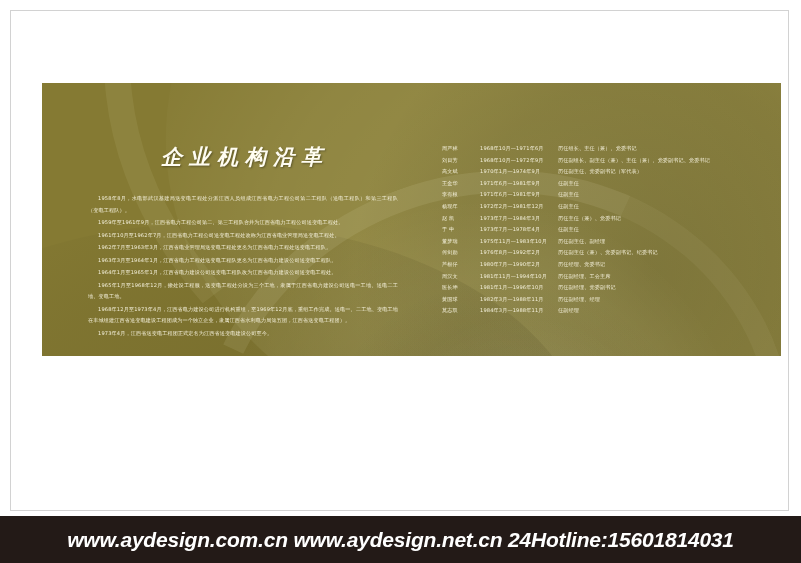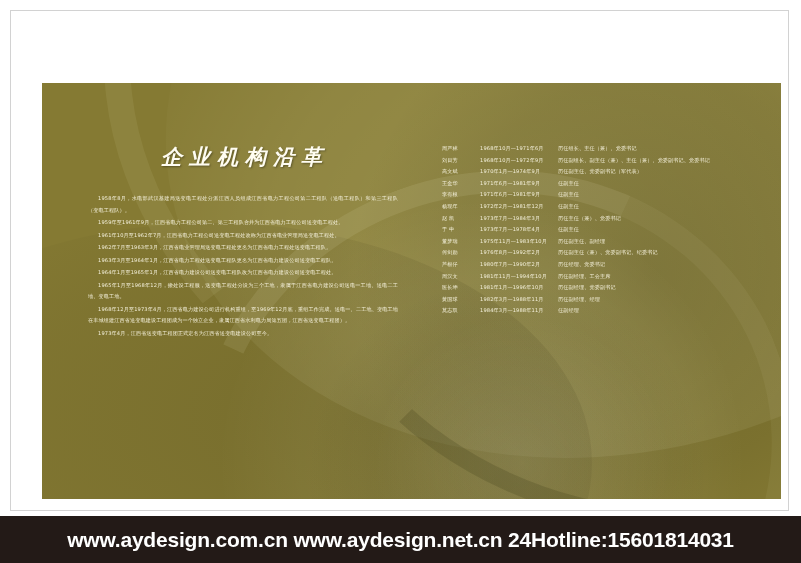--- a/index.html
+++ b/index.html
@@ -23,7 +23,7 @@
   .poster{
     position:absolute;
     left:31px;top:72px;
-    width:739px;height:416px;
+    width:739px;height:273px;
     background:#857a33;
     overflow:hidden;
   }

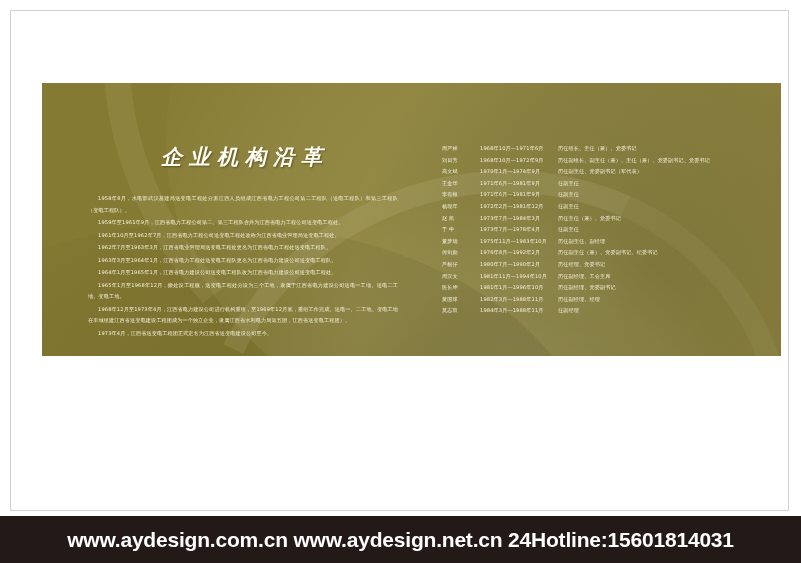--- a/index.html
+++ b/index.html
@@ -163,6 +163,7 @@
     letter-spacing:-0.2px;
     font-family:"Liberation Sans","DejaVu Sans",sans-serif;
     white-space:nowrap;
+    font-style:italic;
   }
 </style>
 </head>

